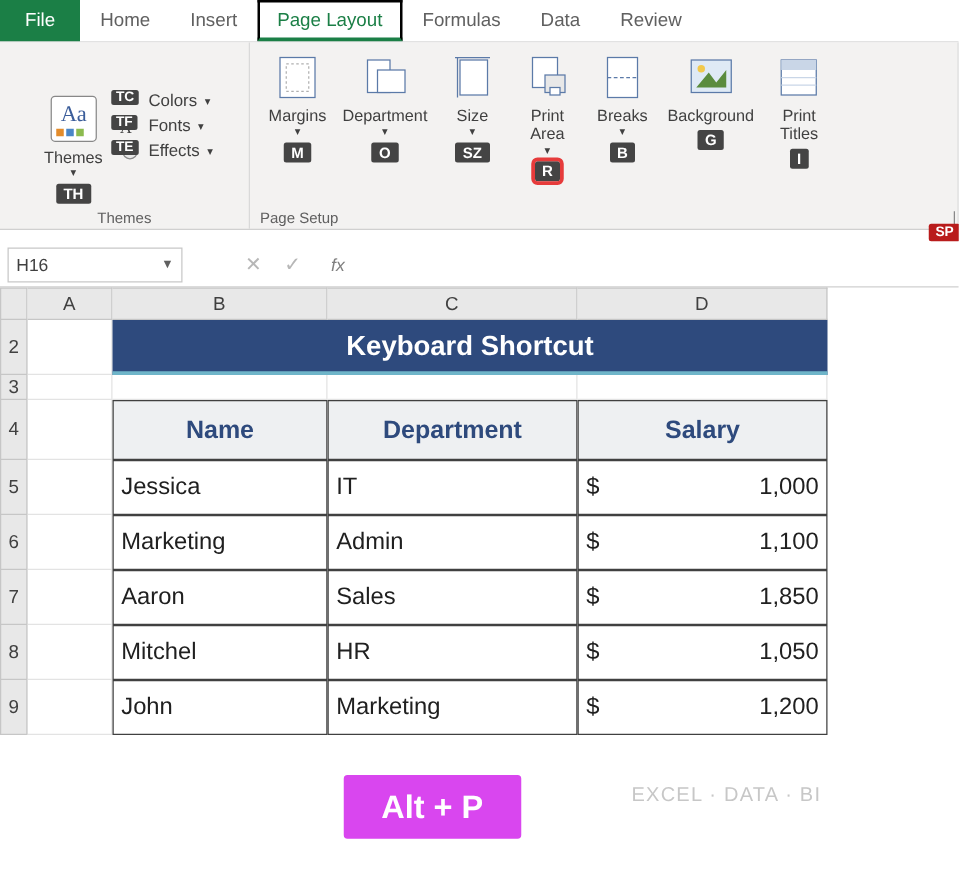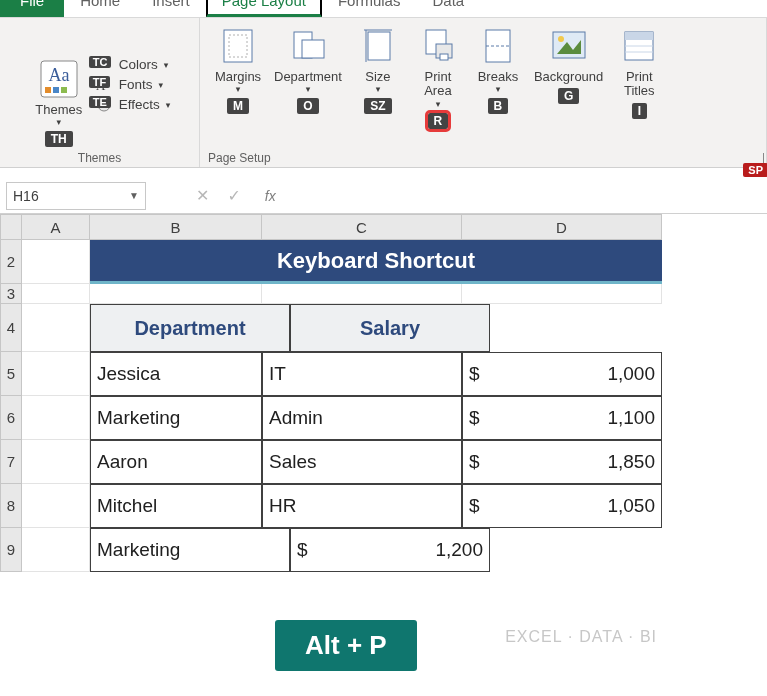--- a/index.html
+++ b/index.html
@@ -17,7 +17,7 @@
   .tabrow {
     display: flex;
     align-items: flex-end;
-    height: 18px;
+    height: 34px;
     padding-left: 0;
     border-bottom: 1px solid #d9d9d9;
     background: #fff;

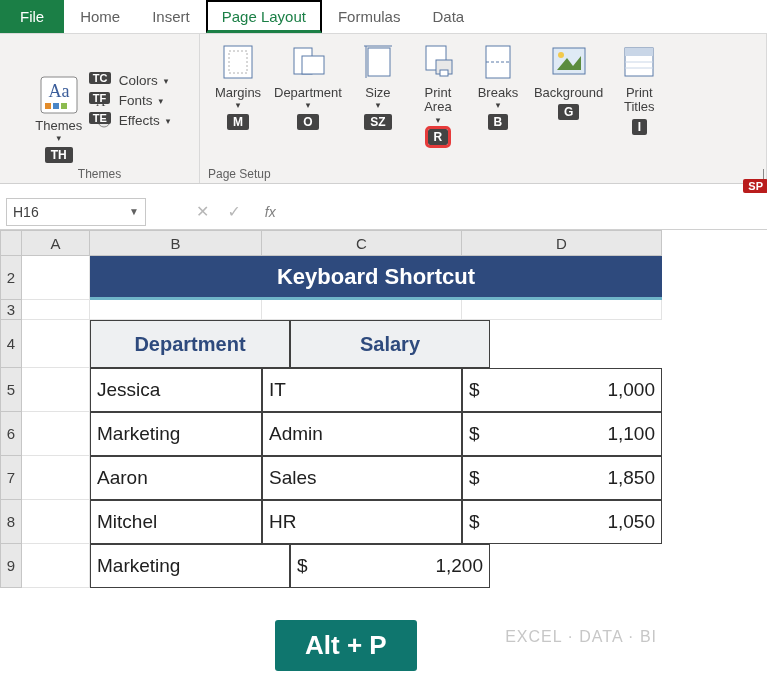--- a/index.html
+++ b/index.html
@@ -338,6 +338,7 @@
   <div class="tab active-tab">Page Layout</div>
   <div class="tab">Formulas</div>
   <div class="tab">Data</div>
+  <div class="tab">Review</div>
 </div>
 
 <div class="ribbon">

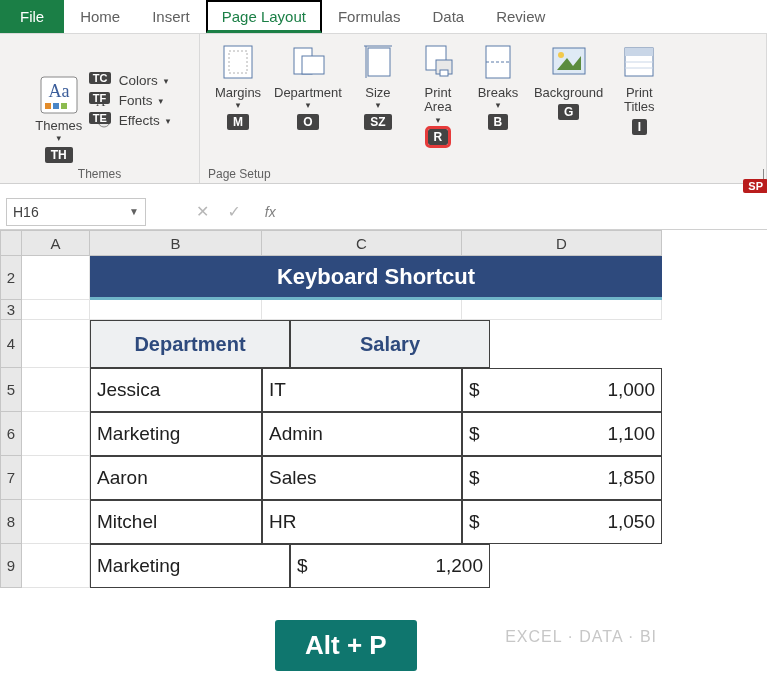--- a/index.html
+++ b/index.html
@@ -543,6 +543,7 @@
 
       <div class="gridrow rh4">
         <div class="cell cA rh4"></div>
+        <div class="thcell cB rh4">Name</div>
         <div class="thcell cC rh4">Department</div>
         <div class="thcell cD rh4">Salary</div>
       </div>

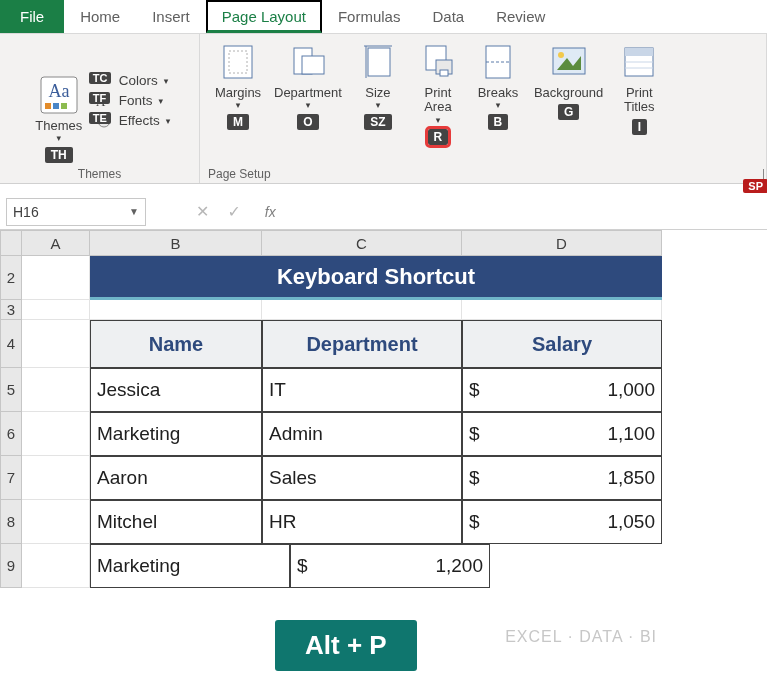--- a/index.html
+++ b/index.html
@@ -586,6 +586,7 @@
       </div>
       <div class="gridrow rh9">
         <div class="cell cA rh9"></div>
+        <div class="tdcell cB rh9">John</div>
         <div class="tdcell cC rh9">Marketing</div>
         <div class="tdcell tdsal cD rh9">
             <span>$</span>

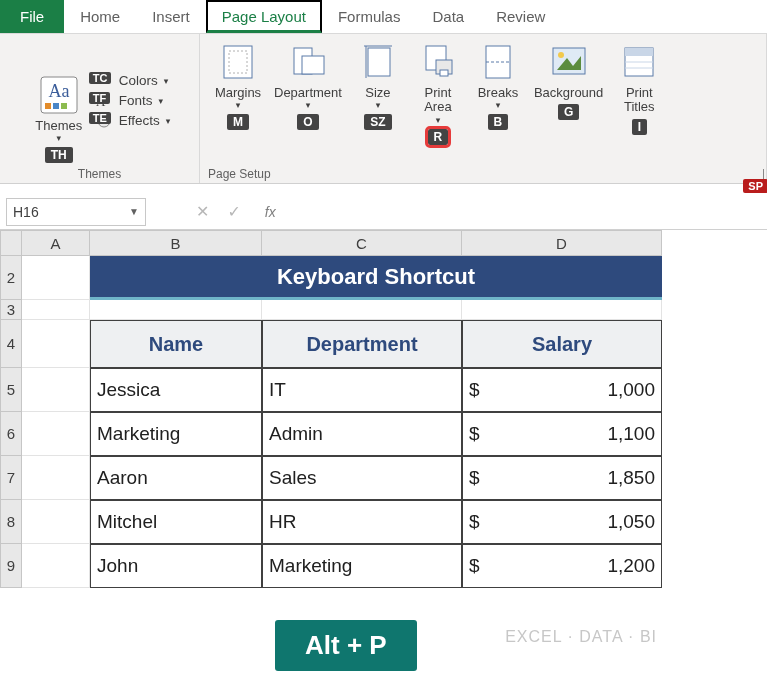--- a/index.html
+++ b/index.html
@@ -305,7 +305,7 @@
     position: absolute;
     left: 275px;
     top: 620px;
-    background: #0f766e;
+    background: #d946ef;
     color: #fff;
     font-size: 26px;
     font-weight: 600;

